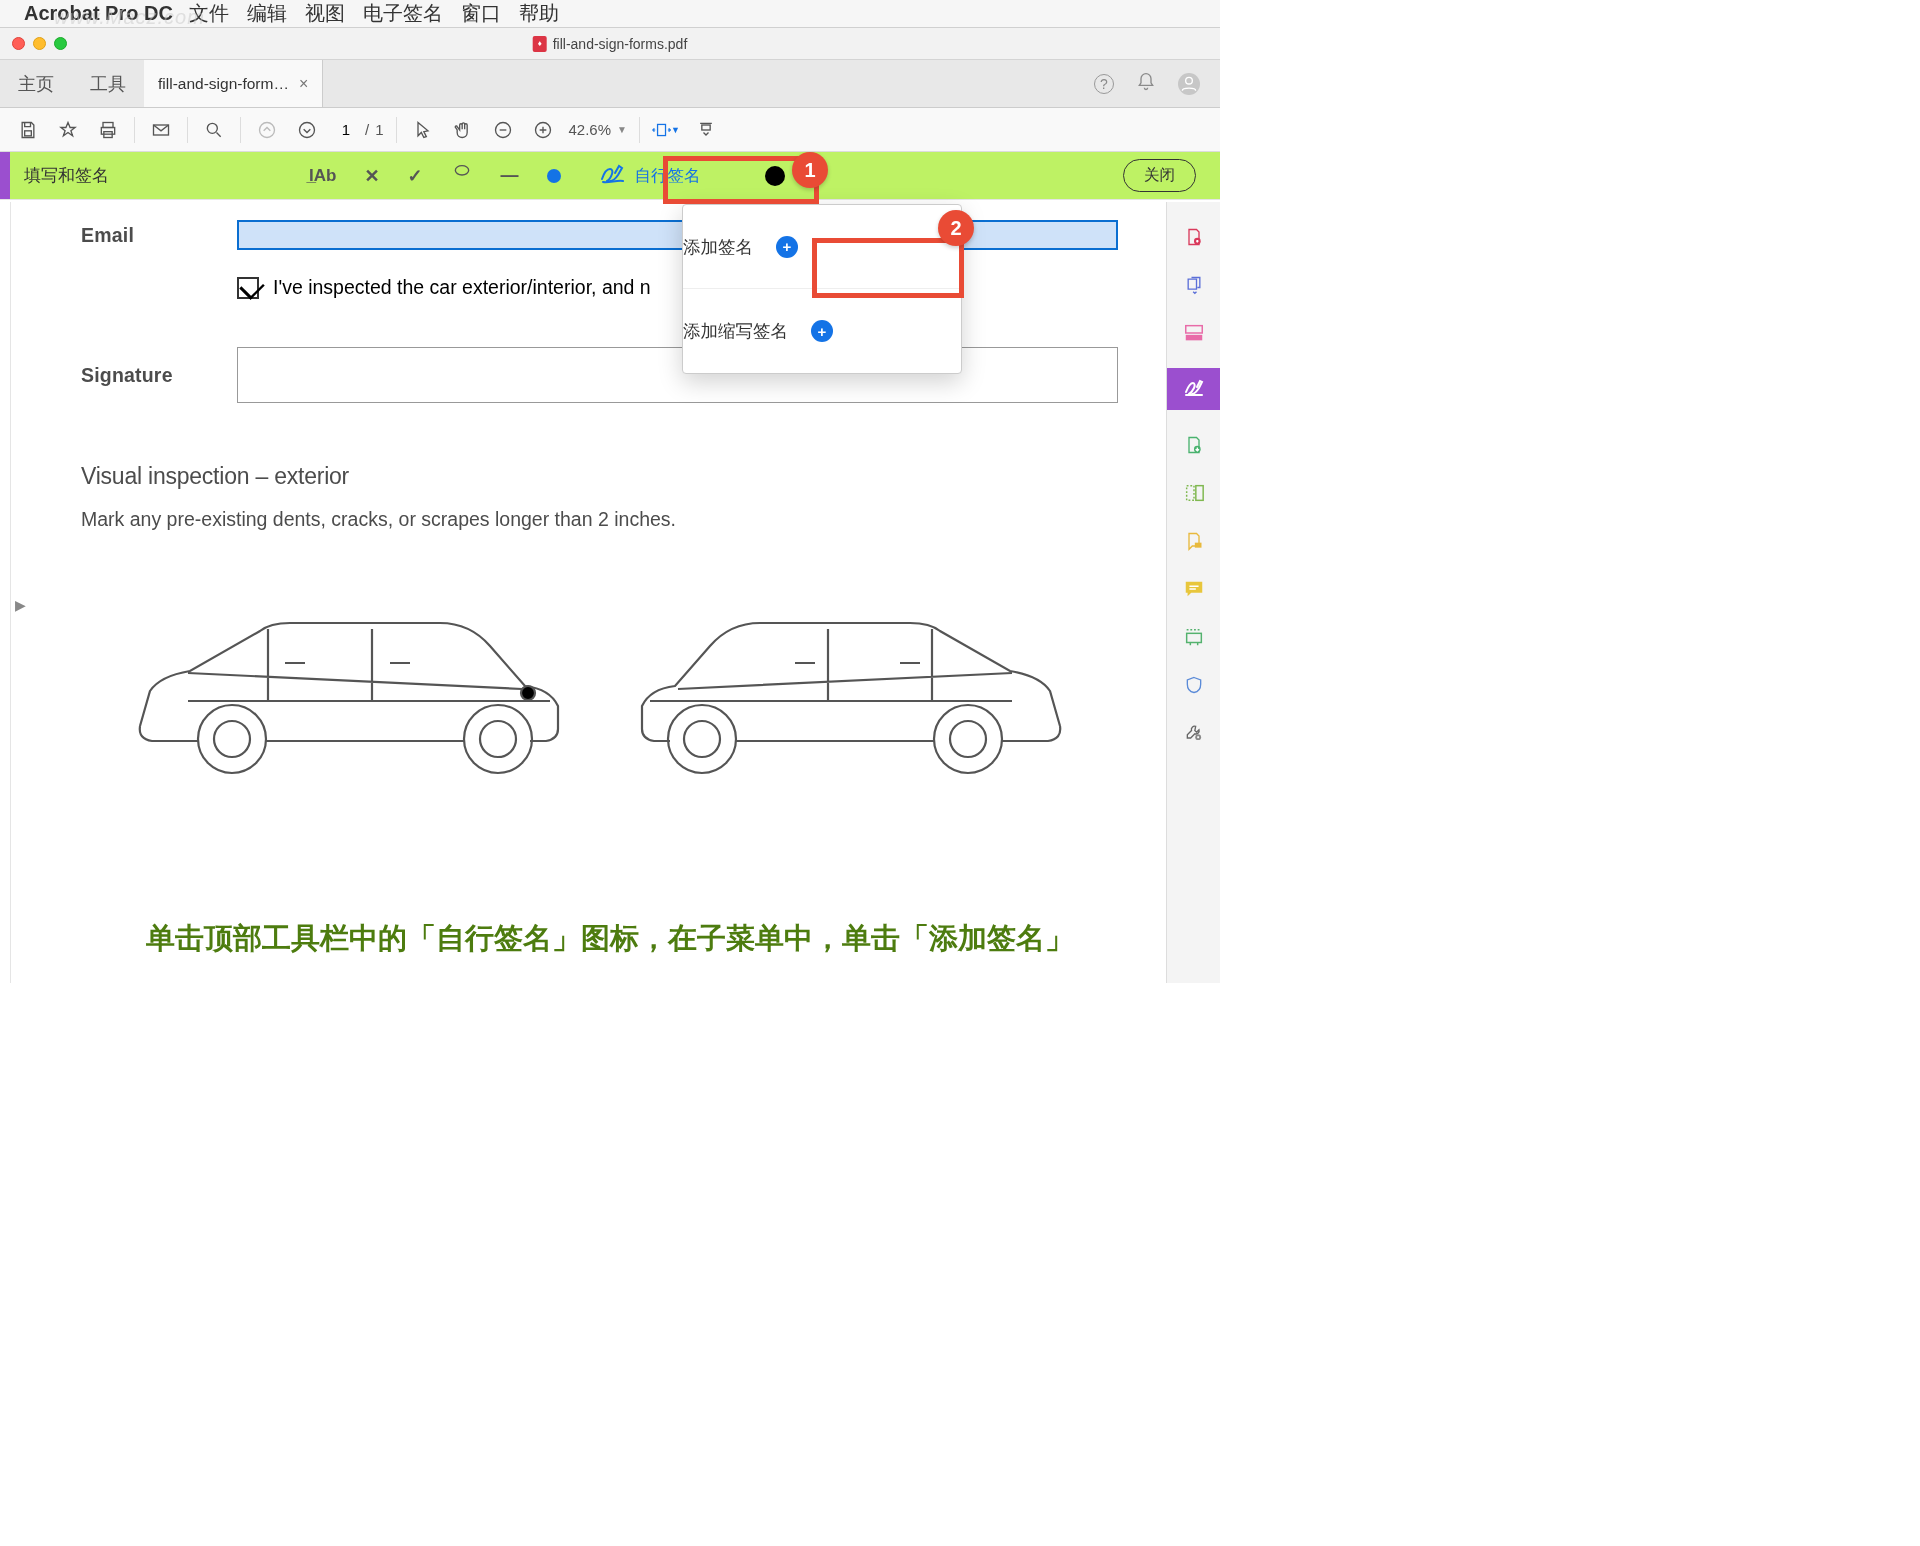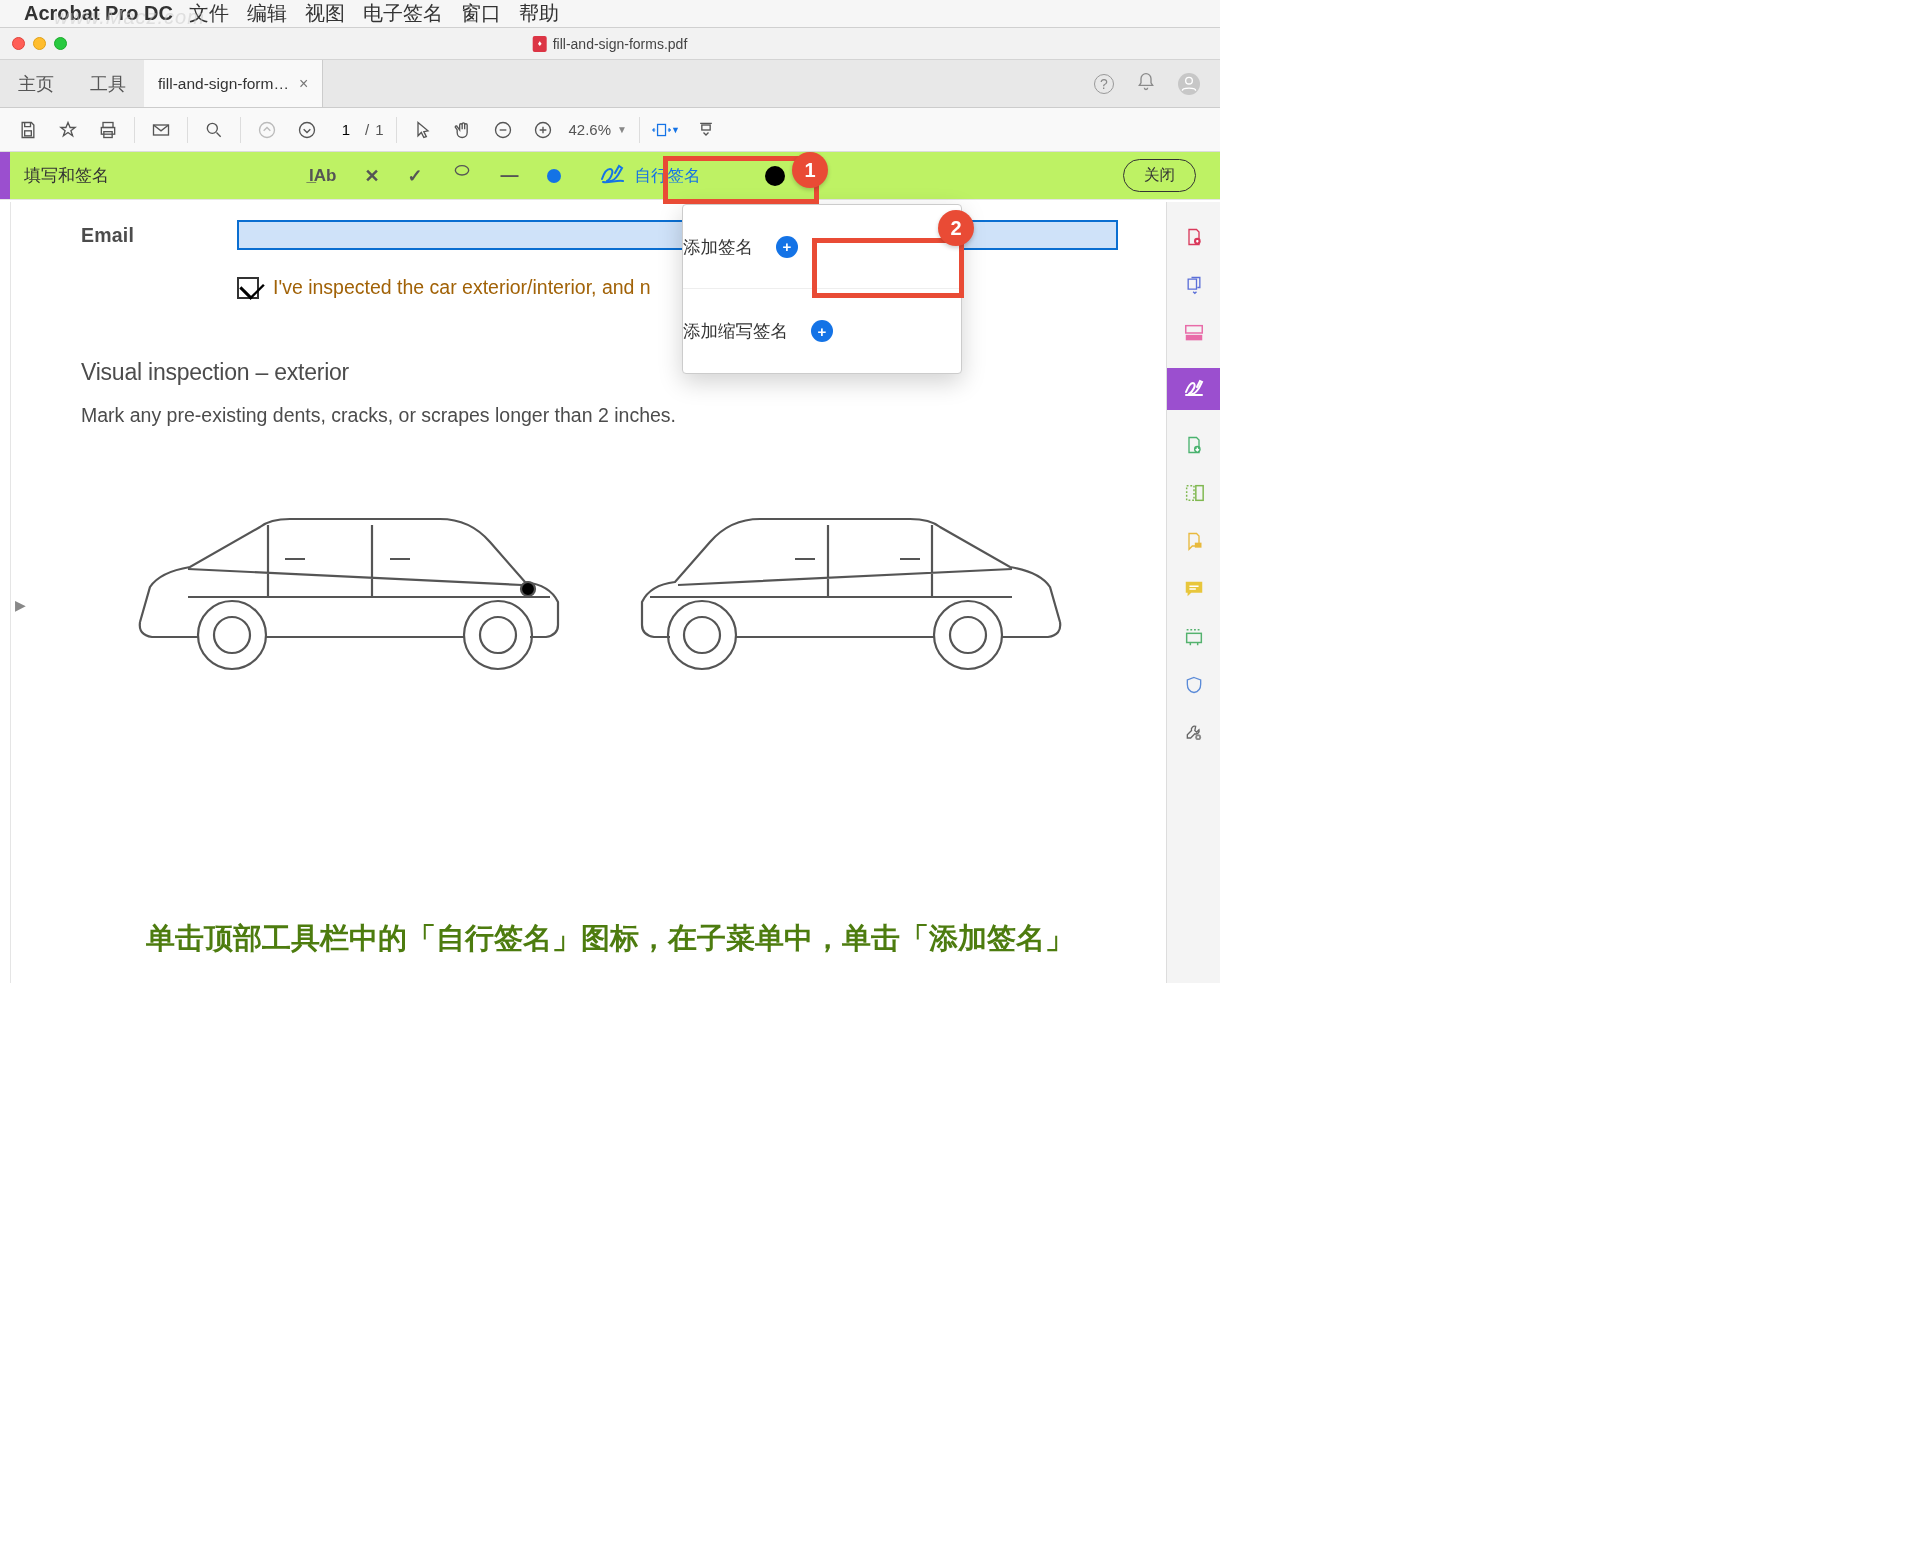--- a/index.html
+++ b/index.html
@@ -69,7 +69,7 @@
 .checkbox-row { display: flex; align-items: center; gap: 14px; margin-left: 156px; margin-bottom: 48px; }
 .checkbox { width: 22px; height: 22px; border: 2px solid #333; position: relative; }
 .checkbox::after { content: ""; position: absolute; left: 3px; top: -2px; width: 17px; height: 17px; border-right: 3px solid #000; border-bottom: 3px solid #000; transform: rotate(45deg) scaleX(.8); }
-.checktext { font-size: 19.5px; color: #a16207; }
+.checktext { font-size: 19.5px; color: #000000; }
 .sig-box { flex: 1; height: 56px; border: 1px solid #999; }
 .section-h { font-size: 23px; color: #4c4c4c; margin: 60px 0 18px; letter-spacing: -.01em; }
 .section-p { font-size: 19.5px; color: #4c4c4c; }

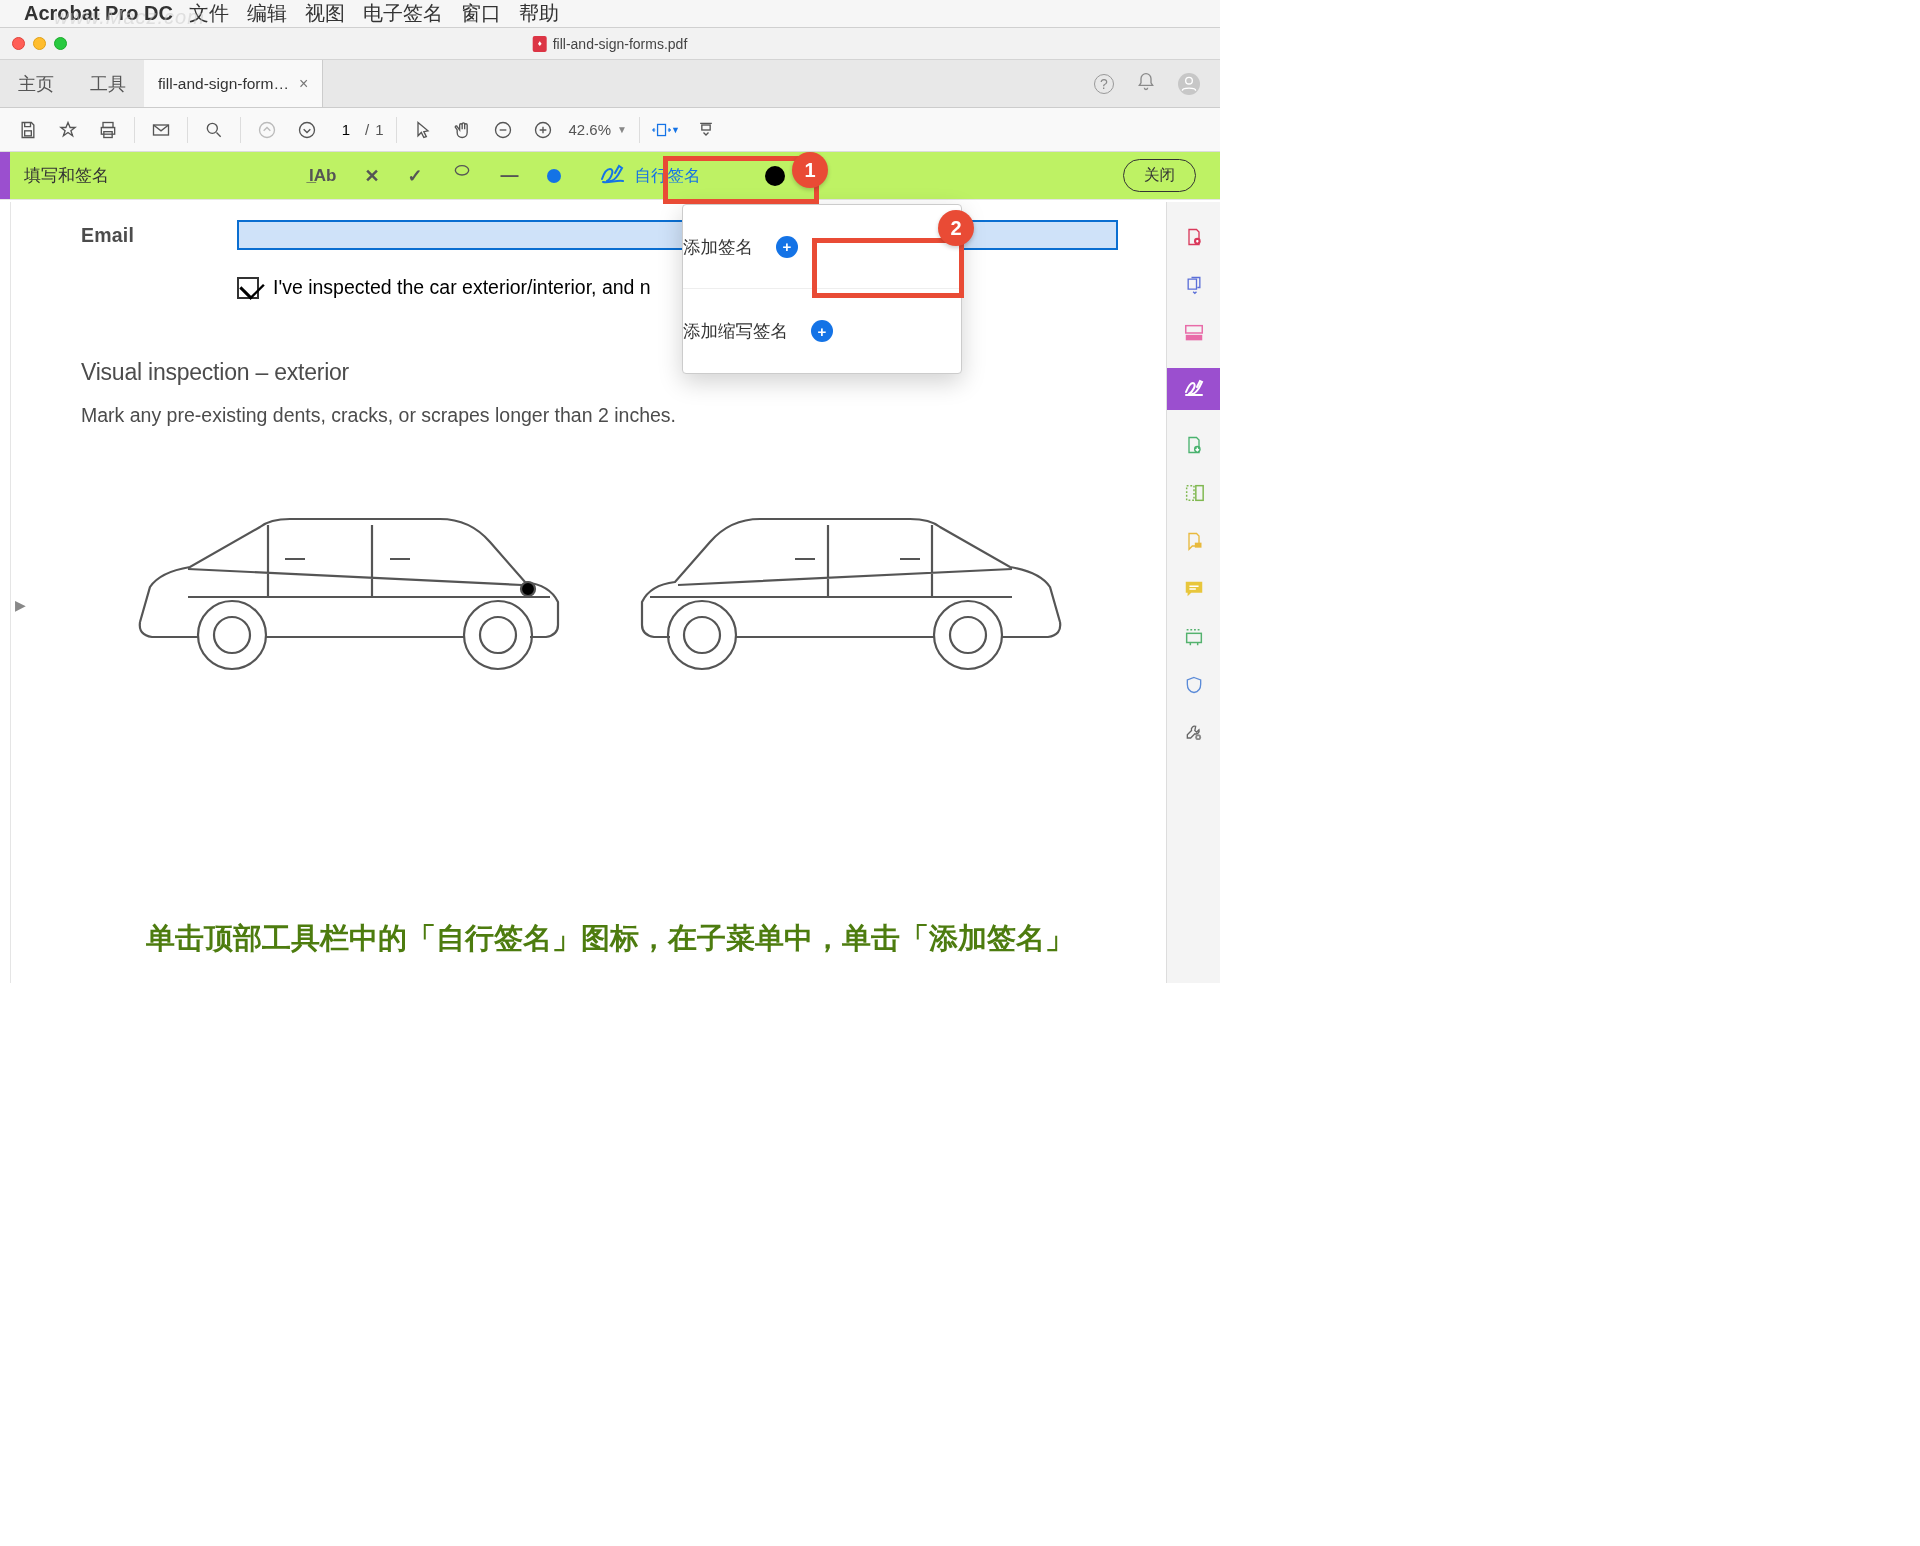--- a/index.html
+++ b/index.html
@@ -292,6 +292,10 @@
     <div class="checkbox-row">
       <span class="checkbox"></span>
       <span class="checktext">I've inspected the car exterior/interior, and n</span>
+    </div>
+    <div class="row">
+      <span class="label">Signature</span>
+      <div class="sig-box"></div>
     </div>
     <div class="section-h">Visual inspection – exterior</div>
     <div class="section-p">Mark any pre-existing dents, cracks, or scrapes longer than 2 inches.</div>

